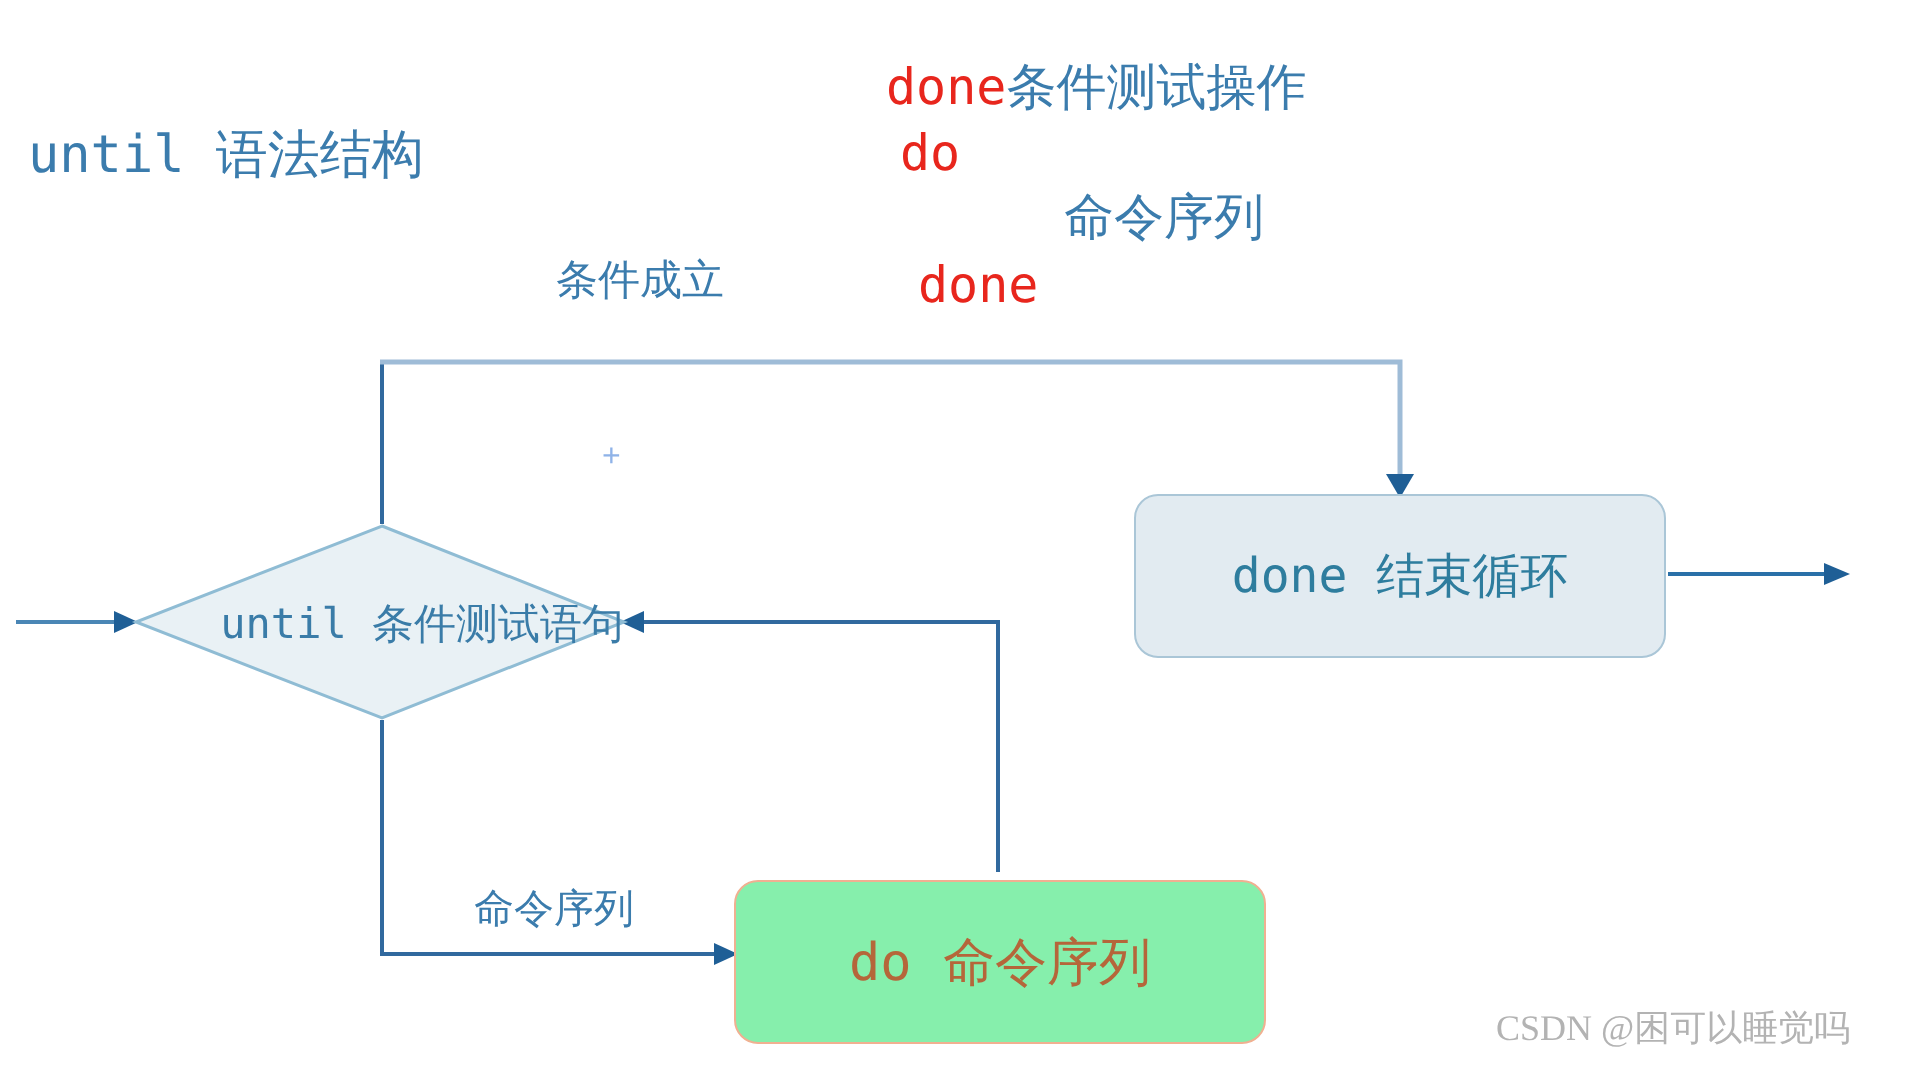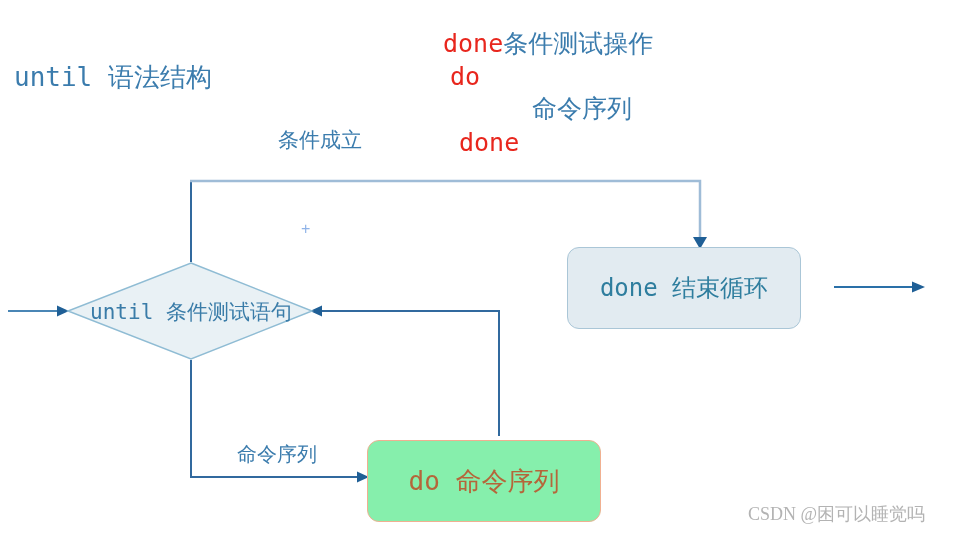--- a/index.html
+++ b/index.html
@@ -52,7 +52,7 @@
 
   .node-box {
     position: absolute;
-    width: 234px;
+    width: 266px;
     height: 82px;
     border-radius: 12px;
     display: flex;

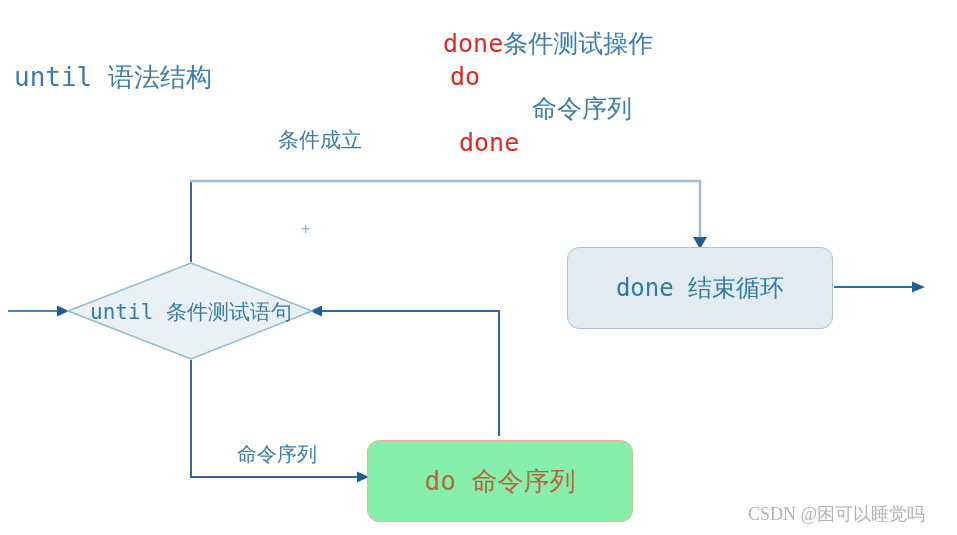--- a/index.html
+++ b/index.html
@@ -81,7 +81,7 @@
   .decision-label {
     left: 70px; top: 298px;
     width: 242px;
-    text-align: center;
+    text-align: right;
     color: #3a7ca8;
     font-size: 21px;
   }

